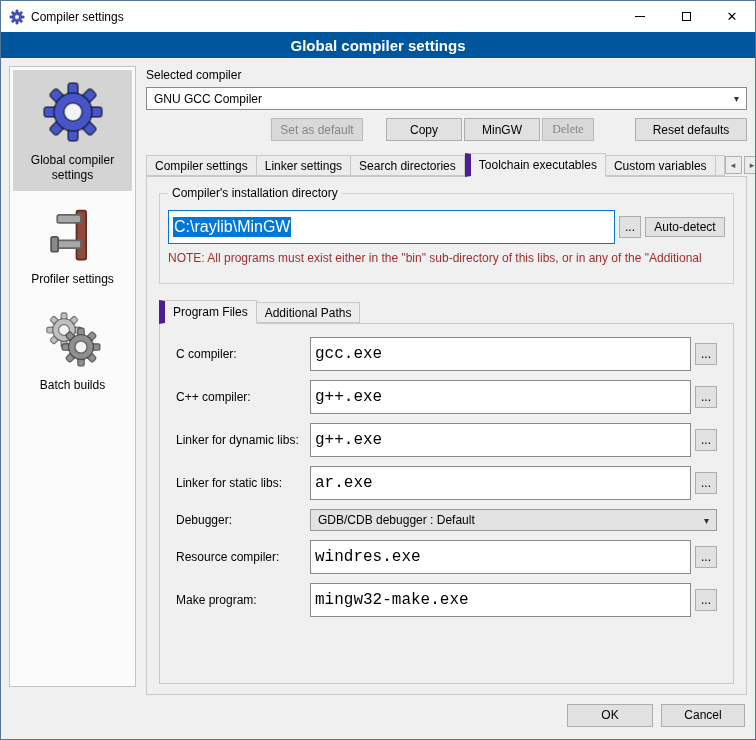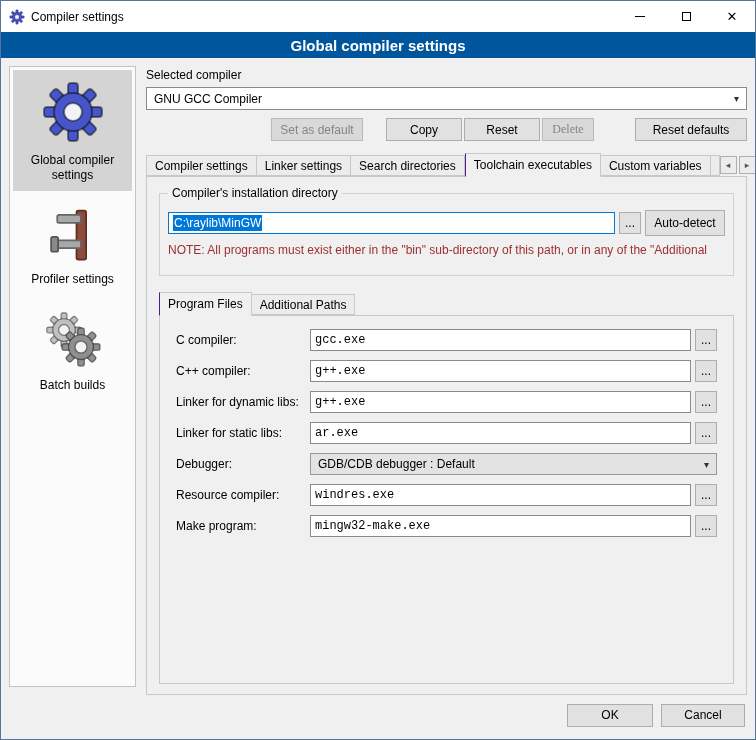--- a/index.html
+++ b/index.html
@@ -168,7 +168,7 @@
       <div class="btnrow">
         <button class="btn b-setdefault" disabled="">Set as default</button>
         <button class="btn b-copy">Copy</button>
-        <button class="btn b-rename">Reset</button>
+        <button class="btn b-rename">MinGW</button>
         <button class="btn b-delete" disabled="">Delete</button>
         <button class="btn b-reset">Reset defaults</button>
       </div>

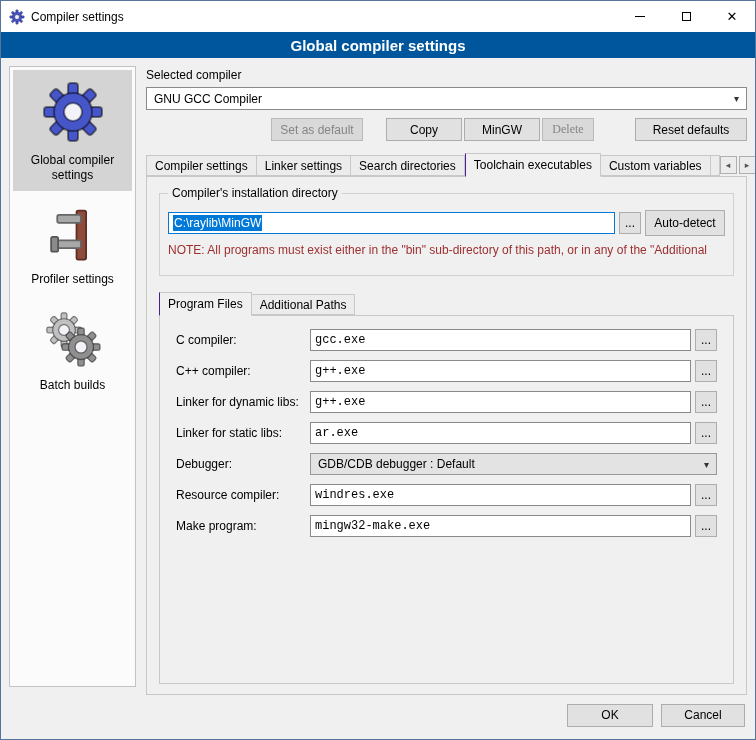--- a/index.html
+++ b/index.html
@@ -56,7 +56,7 @@
   .tabs { display: flex; align-items: flex-end; margin-top: 12px; position: relative; z-index: 1; }
   .tab { height: 21px; padding: 0 8px; display: flex; align-items: center; background: #ececec; border: 1px solid #c8c8c8; border-left: none; white-space: nowrap; cursor: default; }
   .tab:first-child { border-left: 1px solid #c8c8c8; }
-  .tab.active { height: 24px; background: #f0f0f0; border-left: 1px solid #4c1d95; border-bottom: 1px solid #f0f0f0; margin-bottom: -1px; }
+  .tab.active { height: 24px; background: #f0f0f0; border-left: 6px solid #4c1d95; border-bottom: 1px solid #f0f0f0; margin-bottom: -1px; }
   .tab.tab-clip { width: 38px; overflow: hidden; padding-right: 0; }
   .tab-arrows { margin-left: auto; display: flex; gap: 2px; padding-bottom: 2px; }
   .tab-arrow { width: 17px; height: 18px; background: #ececec; border: 1px solid #b0b0b0; font-size: 9px; display: flex; align-items: center; justify-content: center; font-family: inherit; color: #555; }

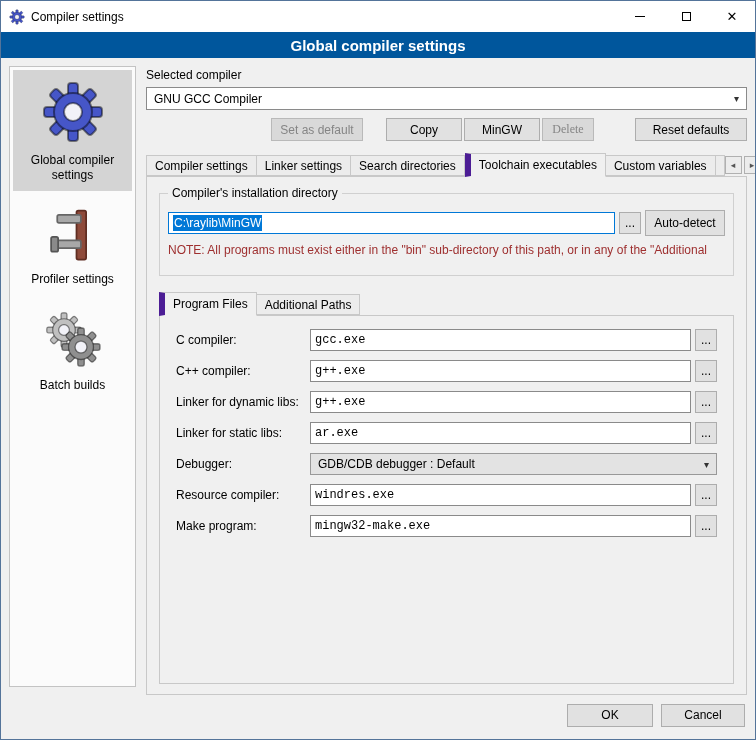--- a/index.html
+++ b/index.html
@@ -65,7 +65,7 @@
   .groupbox { border: 1px solid #d0d0d0; position: relative; margin-top: 4px; padding: 16px 8px 18px; }
   .groupbox-label { position: absolute; top: -8px; left: 8px; background: #f0f0f0; padding: 0 4px; }
   .dir-row { display: flex; gap: 4px; align-items: center; }
-  .textbox { height: 22px; border: 1px solid #8a8a8a; background: #fff; font-family: inherit; font-size: 12px; padding: 0 4px; display: flex; align-items: center; }
+  .textbox { height: 34px; border: 1px solid #8a8a8a; background: #fff; font-family: inherit; font-size: 16px; padding: 0 4px; display: flex; align-items: center; }
   input.textbox { flex: 1; min-width: 0; font-family: Liberation Mono, monospace; }
   .dir-input { flex: 1; border-color: #0078d7; }
   .sel { background: #0078d7; color: #fff; padding: 1px 1px; }

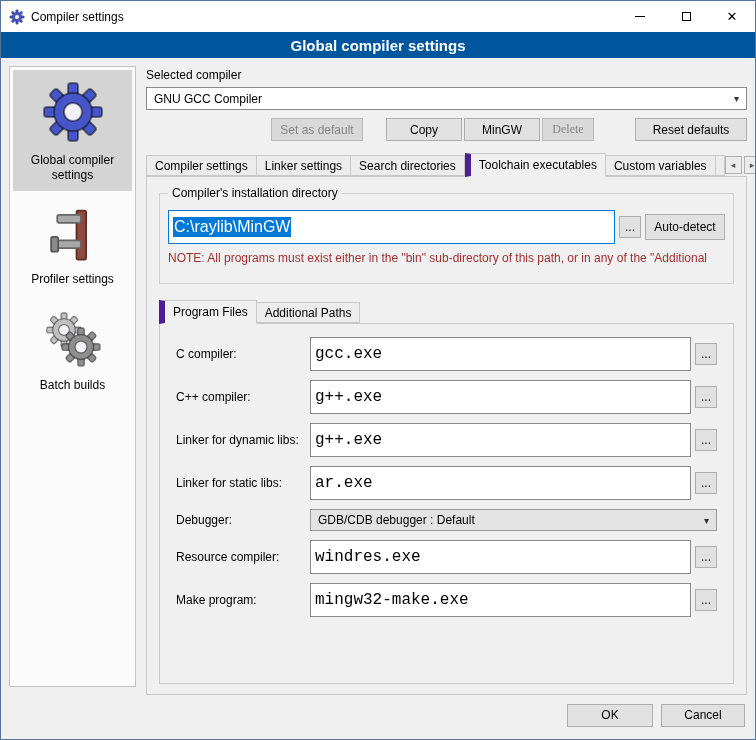--- a/index.html
+++ b/index.html
@@ -70,7 +70,7 @@
   .dir-input { flex: 1; border-color: #0078d7; }
   .sel { background: #0078d7; color: #fff; padding: 1px 1px; }
   .browse-btn { width: 22px; height: 22px; padding: 0; flex-shrink: 0; }
-  .autodetect-btn { height: 26px; width: 80px; flex-shrink: 0; }
+  .autodetect-btn { height: 20px; width: 80px; flex-shrink: 0; }
   .note { color: #9e2f2f; margin-top: 7px; white-space: nowrap; overflow: hidden; }
   
   .subtabs { display: flex; align-items: flex-end; margin-top: 16px; position: relative; z-index: 1; }

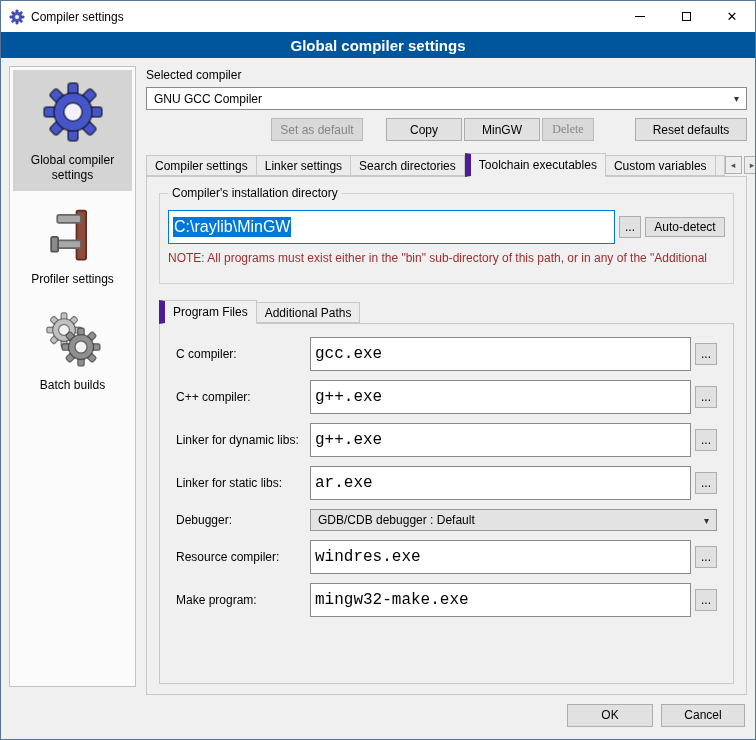--- a/index.html
+++ b/index.html
@@ -197,7 +197,7 @@
             <button class="btn browse-btn">...</button>
             <button class="btn autodetect-btn">Auto-detect</button>
           </div>
-          <div class="note">NOTE: All programs must exist either in the "bin" sub-directory of this path, or in any of the "Additional</div>
+          <div class="note">NOTE: All programs must exist either in the "bin" sub-directory of this libs, or in any of the "Additional</div>
         </div>
 
         <div class="subtabs">

